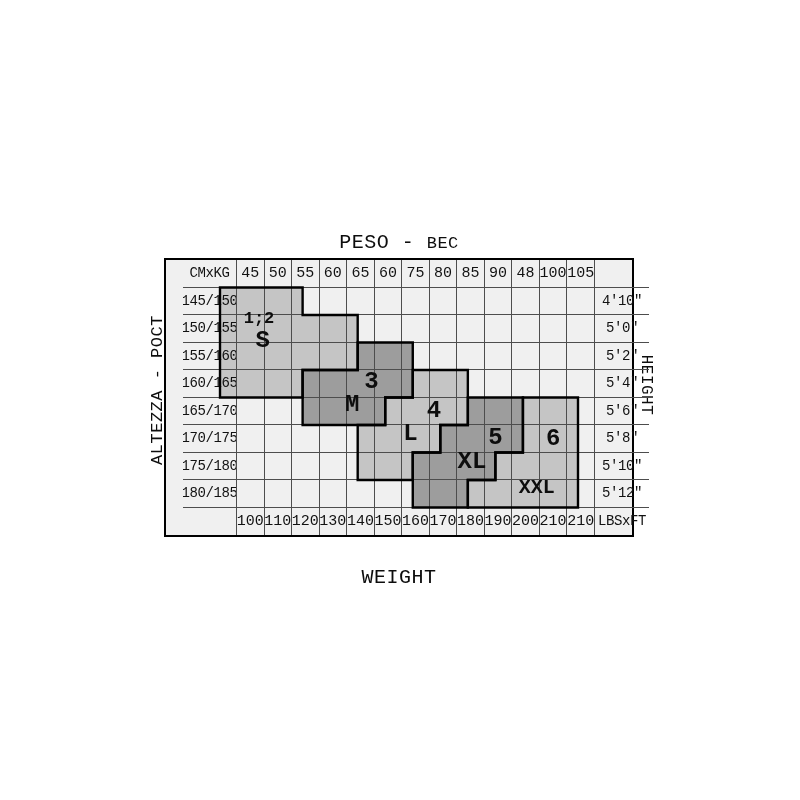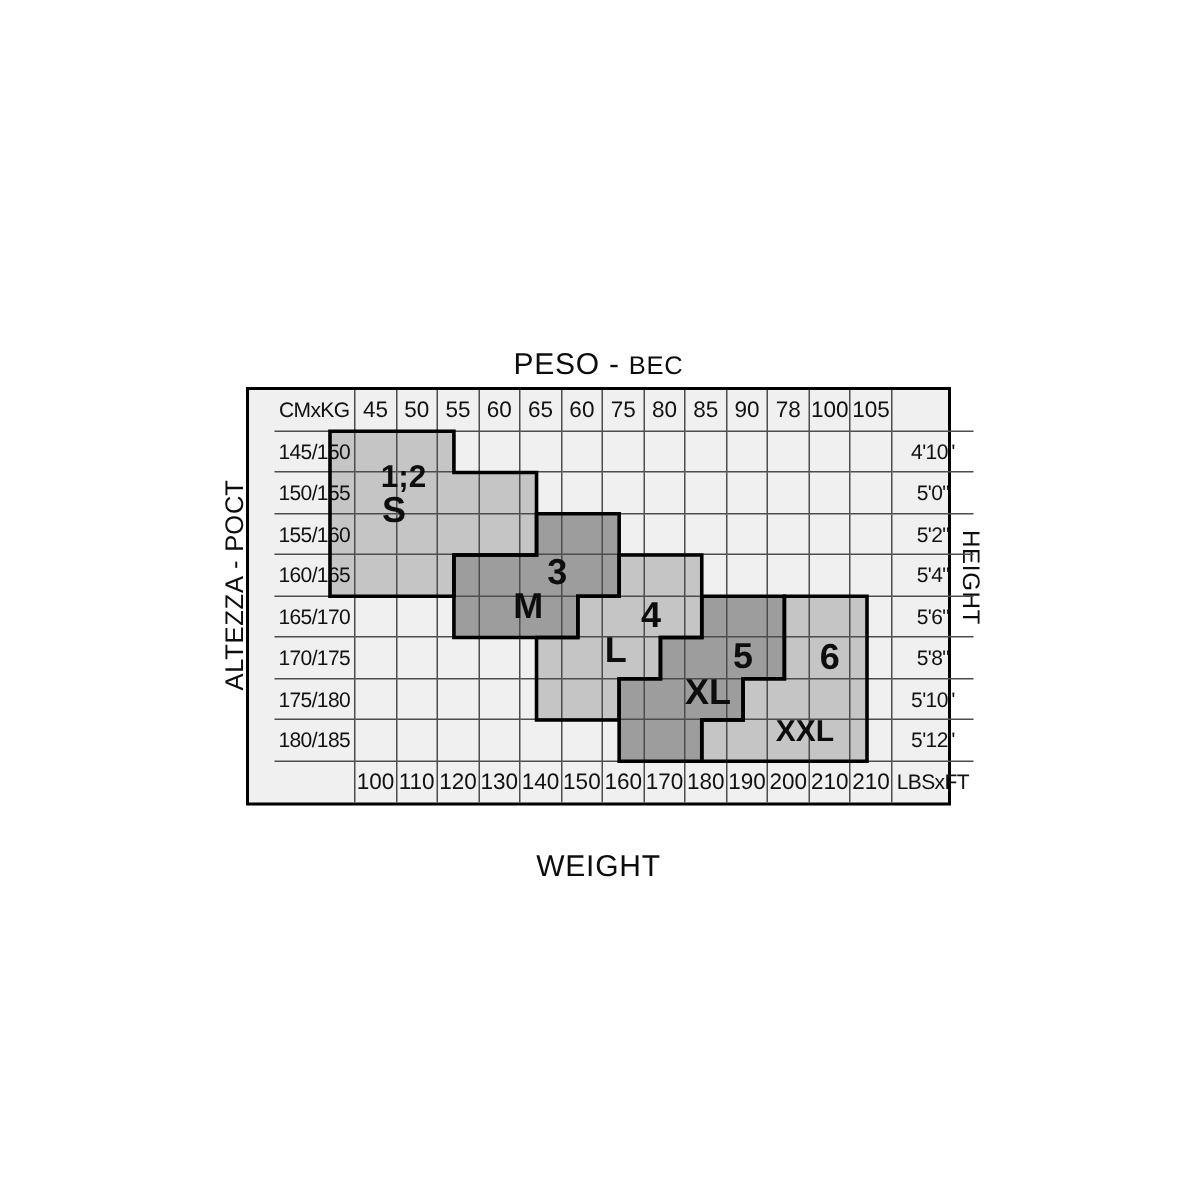--- a/index.html
+++ b/index.html
@@ -5,7 +5,7 @@
   html,body{margin:0;padding:0;background:#ffffff;}
   .page{
     position:relative;width:800px;height:800px;background:#ffffff;
-    font-family:Liberation Sans, sans-serif;color:#111;overflow:hidden;
+    font-family:Liberation Mono, monospace;color:#111;overflow:hidden;
   }
   .title-top,.title-bottom{
     position:absolute;left:164px;width:470px;text-align:center;

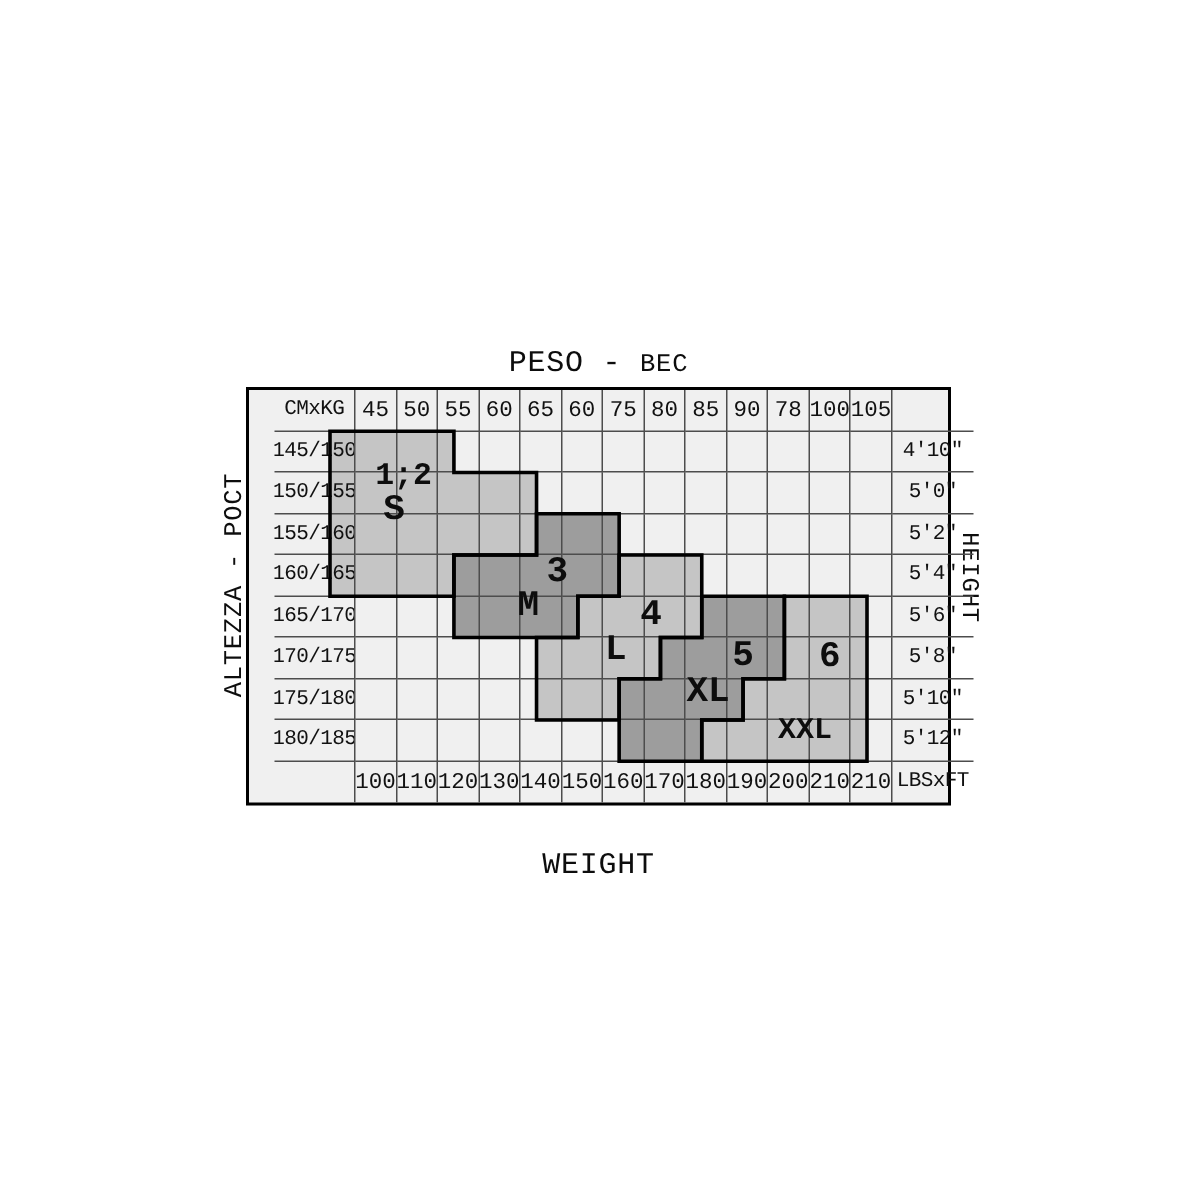--- a/index.html
+++ b/index.html
@@ -74,7 +74,7 @@
         <div class="cell">80</div>
         <div class="cell">85</div>
         <div class="cell">90</div>
-        <div class="cell">78</div>
+        <div class="cell">48</div>
         <div class="cell">100</div>
         <div class="cell">105</div>
         <div class="cell col-label"></div>

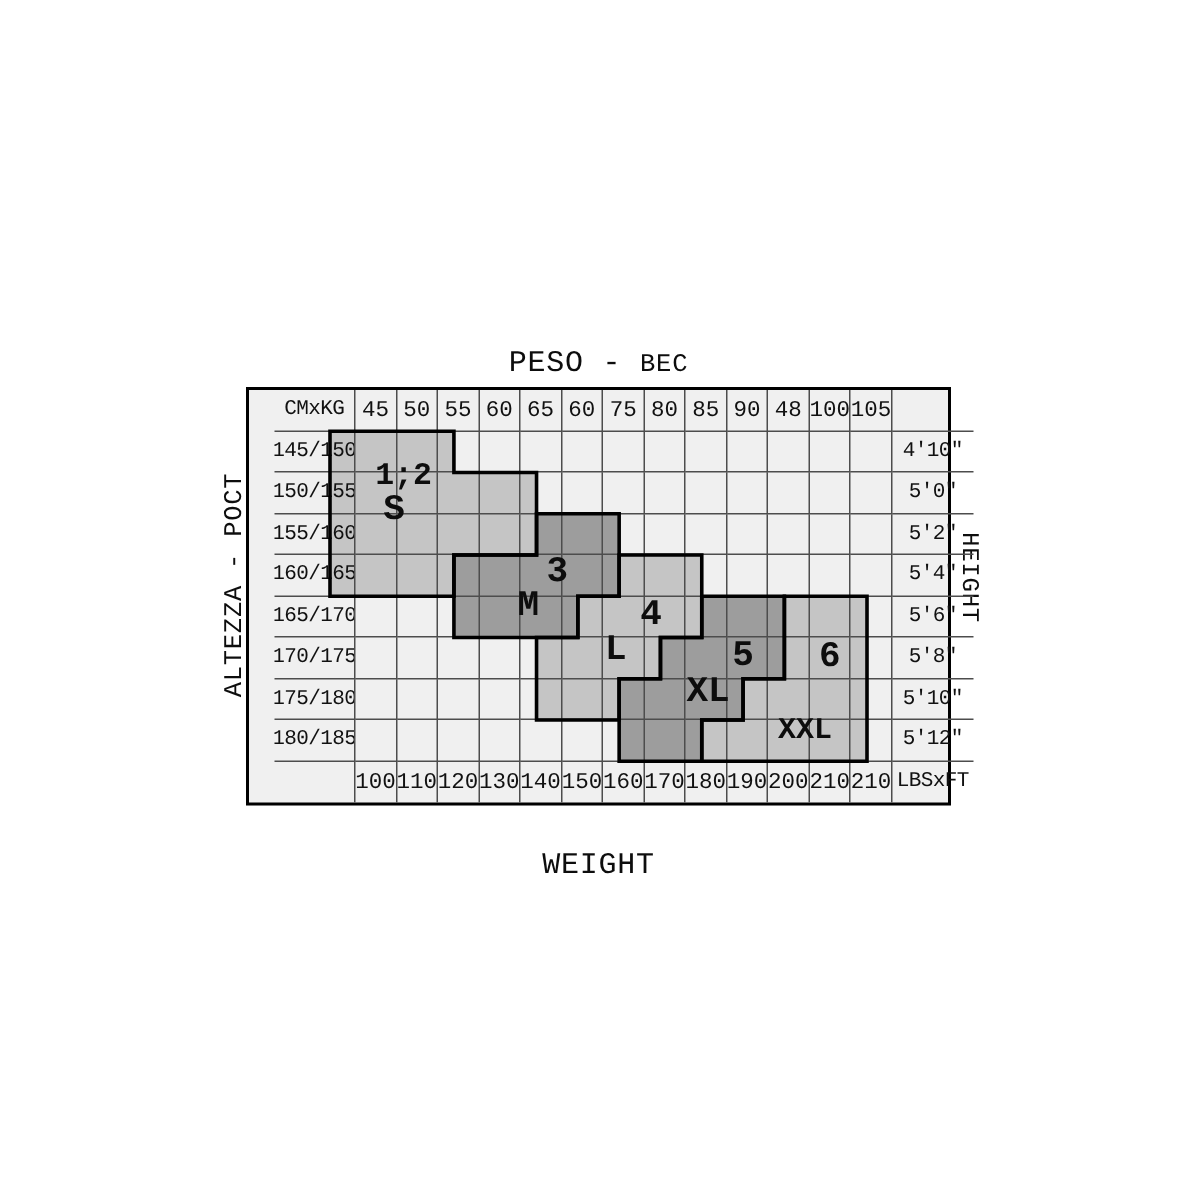--- a/index.html
+++ b/index.html
@@ -222,7 +222,7 @@
         <polygon points="356.92307692307696,137.5 412,137.5 412,247.5 301.84615384615387,247.5 301.84615384615387,220 329.3846153846154,220 329.3846153846154,192.5 356.92307692307696,192.5" fill="none" stroke="#000000" stroke-width="2.4" stroke-linejoin="miter"></polygon>
       </svg>
     <div class="layer labels" id="labels">
-        <div class="region-label" style="left: 103px; top: 58.3px; font-size: 21px;">1;2</div>
+        <div class="region-label" style="left: 93px; top: 58.3px; font-size: 17px;">1;2</div>
         <div class="region-label" style="left: 96.6846px; top: 81.125px; font-size: 24px;">S</div>
         <div class="region-label" style="left: 205.462px; top: 122.375px; font-size: 24px;">3</div>
         <div class="region-label" style="left: 186.185px; top: 145.2px; font-size: 24px;">M</div>

